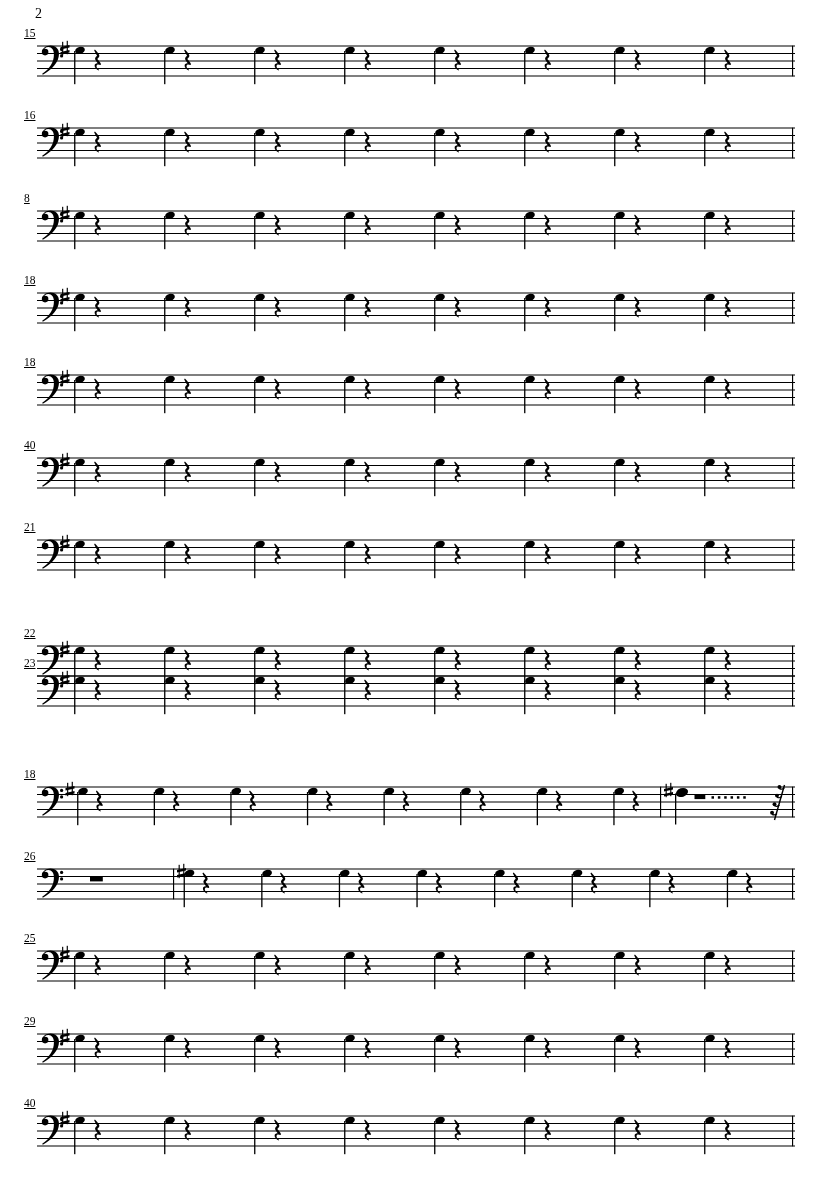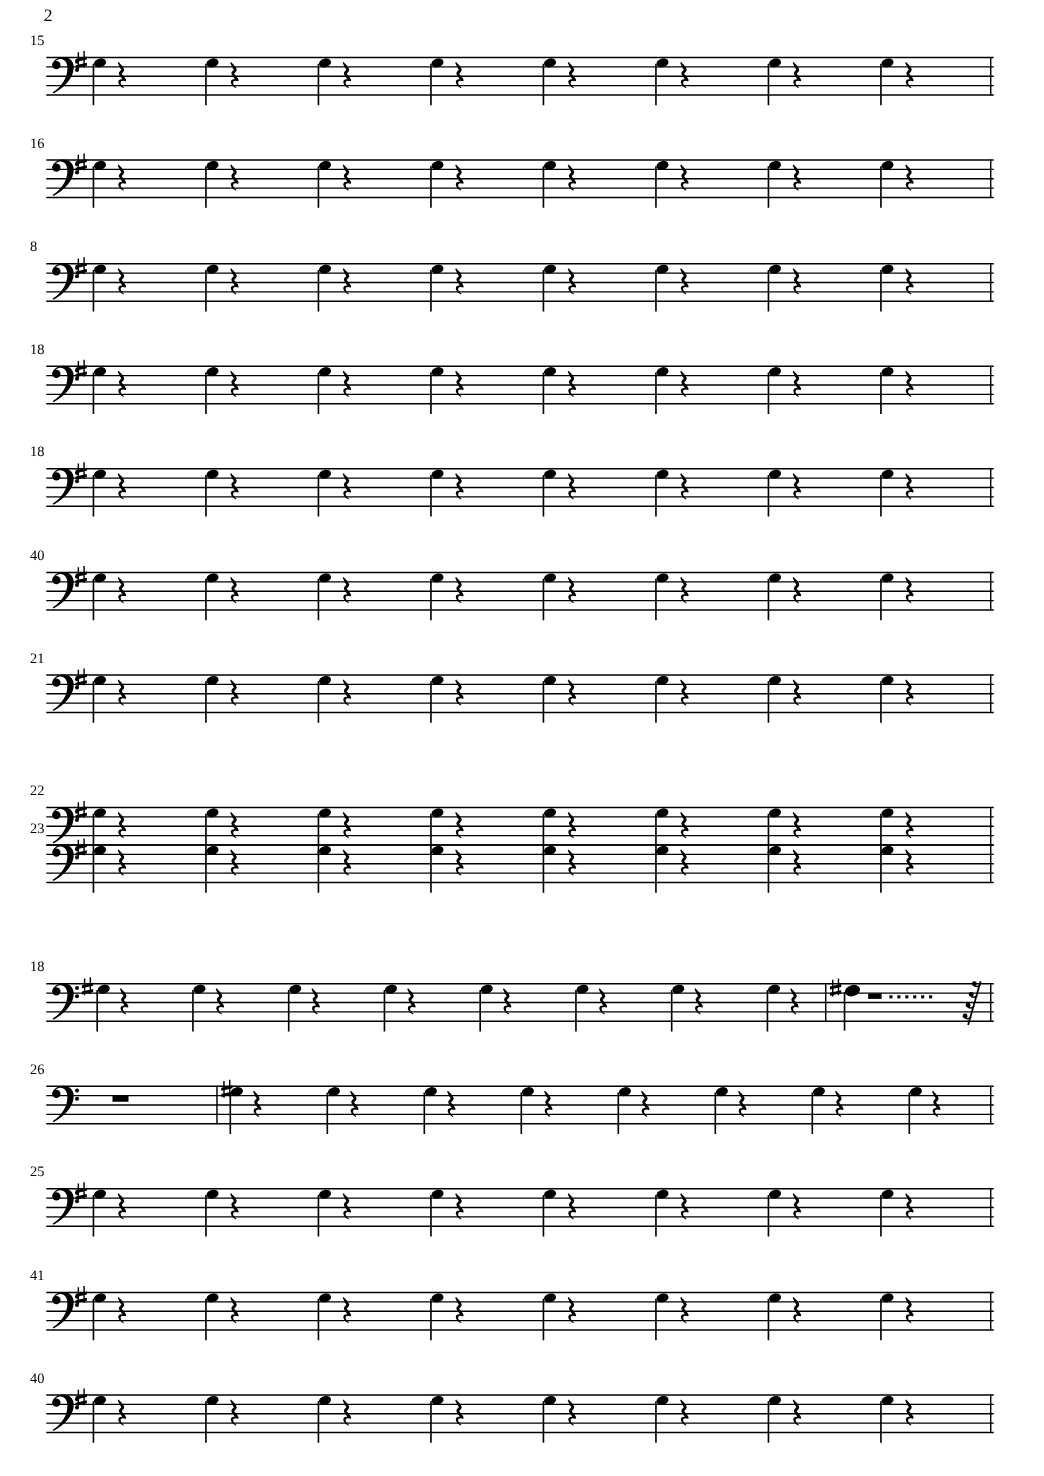--- a/index.html
+++ b/index.html
@@ -9,7 +9,7 @@
   }
   .pagenum { position:absolute; left:35px; top:6px; font-size:14px; color:#000; }
   .system { position:absolute; left:0; width:835px; height:72px; }
-  .mnum { position:absolute; left:24px; top:0; font-size:11.5px; color:#000; }
+  .mnum { position:absolute; left:24px; top:0; font-size:11.5px; color:#000;text-decoration:underline; }
   .staff-svg { position:absolute; left:0; top:0; display:block; }
 </style>
 </head>

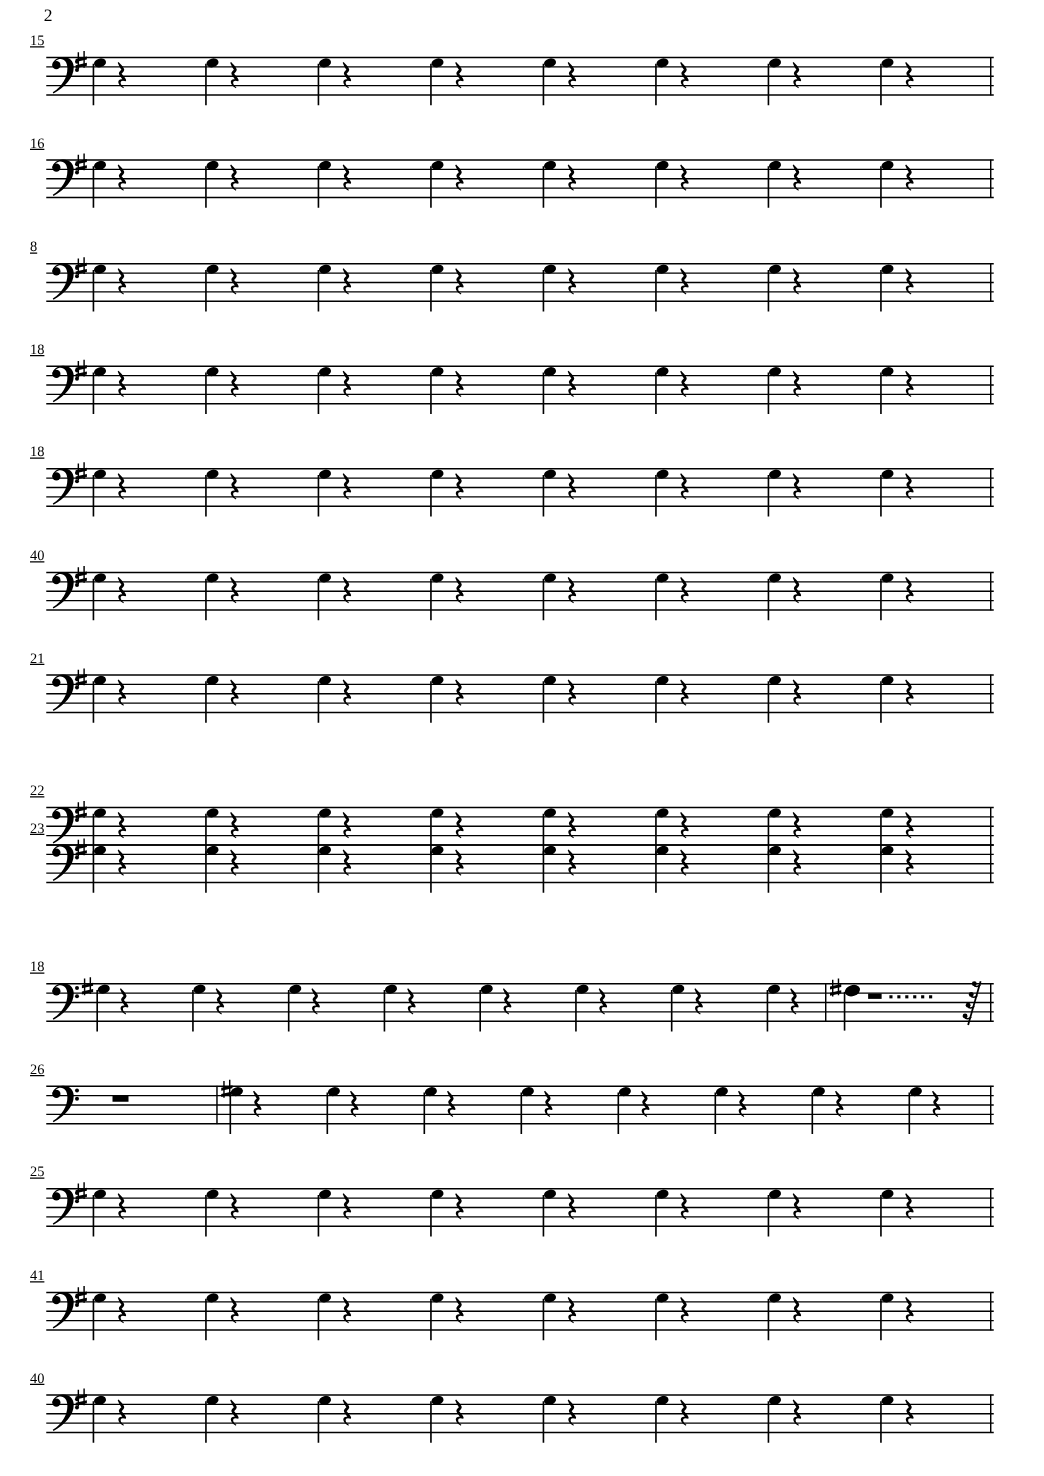--- a/index.html
+++ b/index.html
@@ -1024,7 +1024,7 @@
         </svg>
     </div>
       <div class="system" style="top:1014.6px">
-      <span class="mnum">41</span>
+      <span class="mnum">29</span>
       <svg class="staff-svg" width="835" height="72" viewBox="0 0 835 72">
           <g>
             <line x1="37" y1="19" x2="795" y2="19" stroke="#000" stroke-width="1.05"></line>

